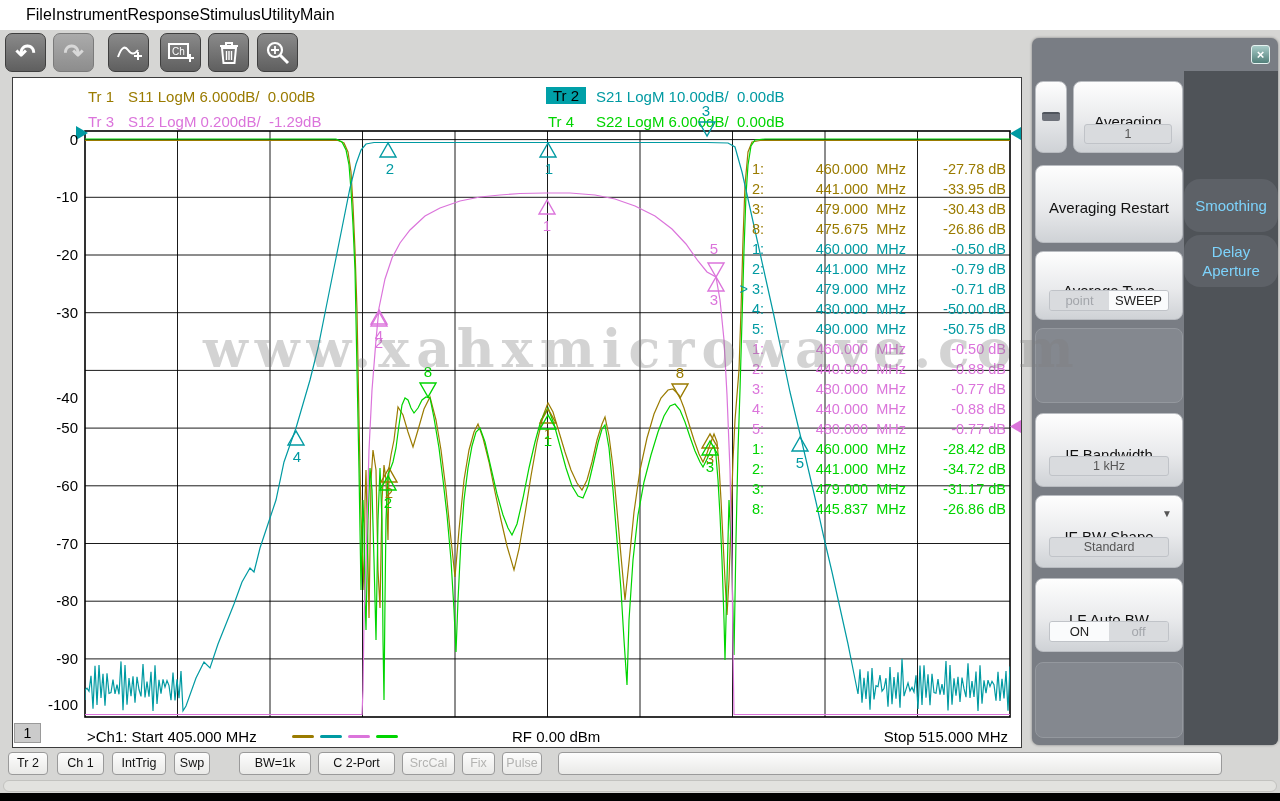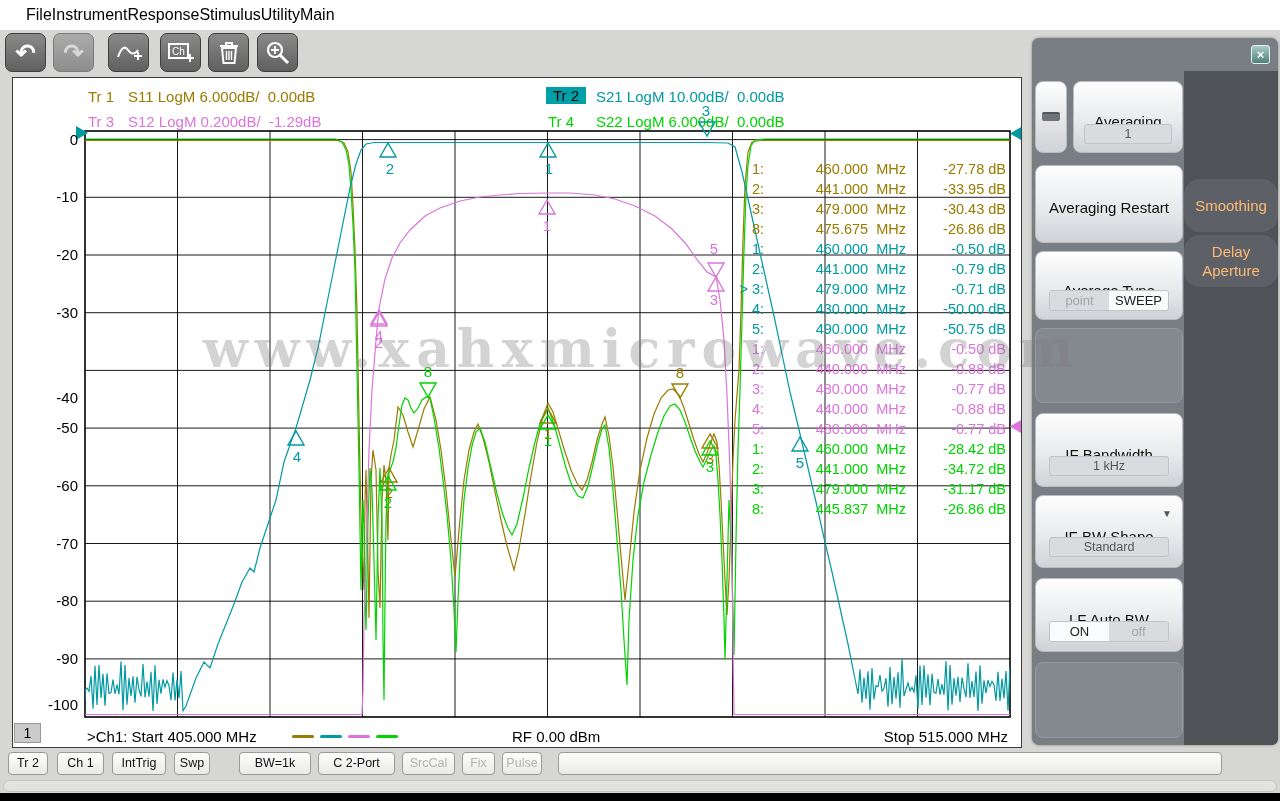--- a/index.html
+++ b/index.html
@@ -44,7 +44,7 @@
   #ptitle { position:absolute; left:0; top:0; width:246px; height:33px; border-radius:6px 6px 0 0; background:linear-gradient(#4c5c72,#2d3a4a); color:#fff; font-size:15px; line-height:33px; padding-left:14px; }
   #pclose { position:absolute; right:8px; top:7px; width:19px; height:19px; border-radius:3px; background:linear-gradient(#a8ccc8,#527f7a); border:1px solid #e6f2f0; color:#fff; font-size:13px; font-weight:bold; text-align:center; line-height:17px; }
   #tabcol { position:absolute; left:152px; top:33px; width:94px; height:674px; background:#4f5358; border-radius:0 0 6px 0; }
-  .ptab { position:absolute; left:0; width:94px; color:#fdba74; font-size:15px; display:flex; align-items:center; justify-content:center; text-align:center; background:#5d6167; border-radius:16px; }
+  .ptab { position:absolute; left:0; width:94px; color:#7dd3fc; font-size:15px; display:flex; align-items:center; justify-content:center; text-align:center; background:#5d6167; border-radius:16px; }
   .ptab.active { background:#969ba4; color:#141c28; border-radius:0 0 0 4px; }
   .pbtn { position:absolute; left:3px; width:148px; border-radius:8px; border:1px solid #b9bcc1; background:linear-gradient(#fefefe 0%,#e9eaec 55%,#cfd2d6 100%); color:#111; font-size:15px; text-align:center; }
   .pbtn .blab { display:block; margin-top:9px; }

